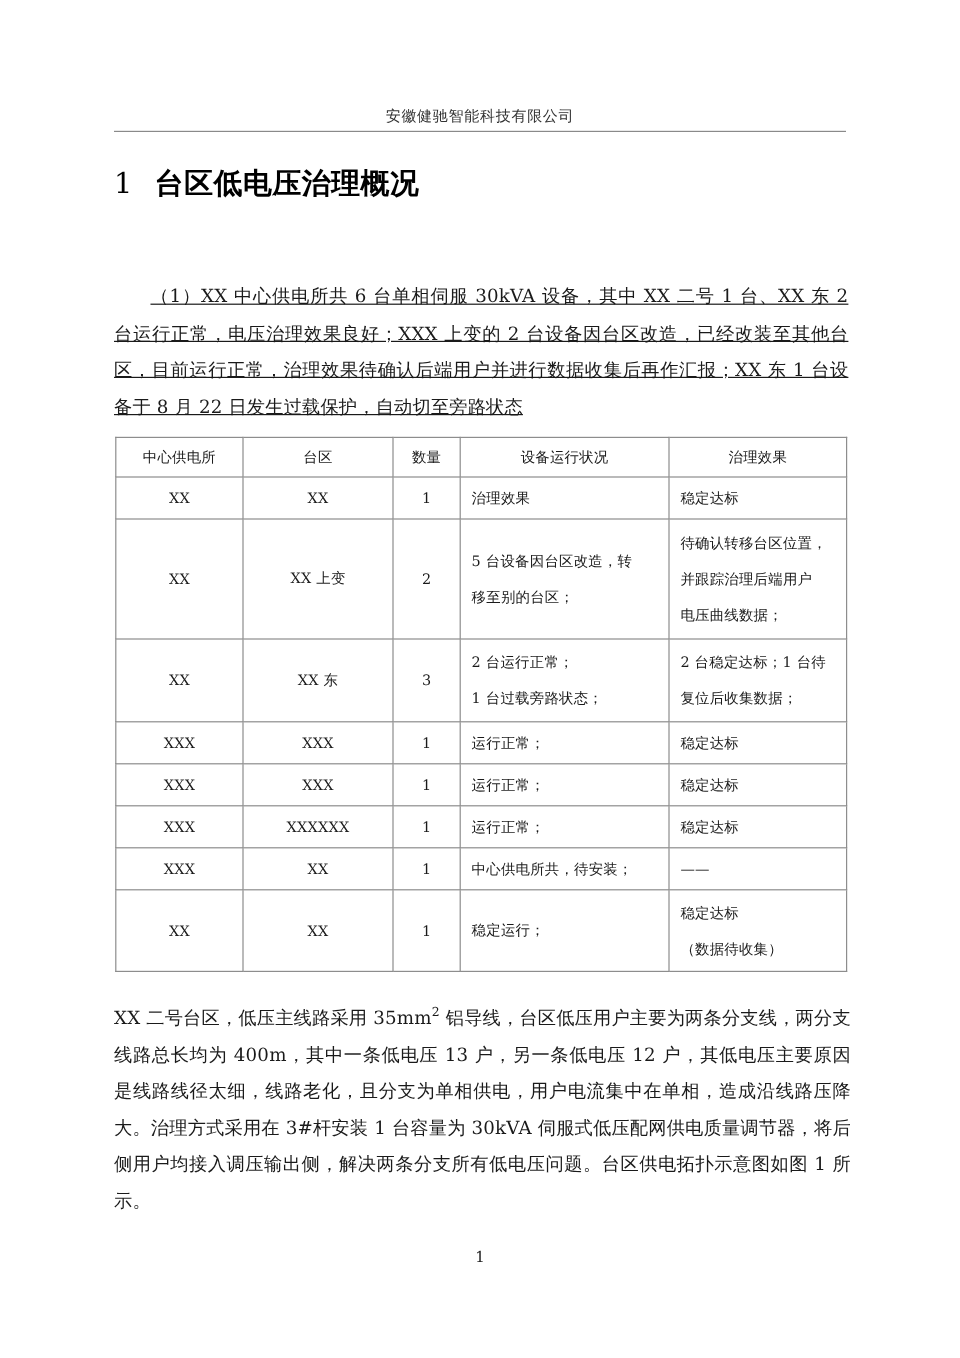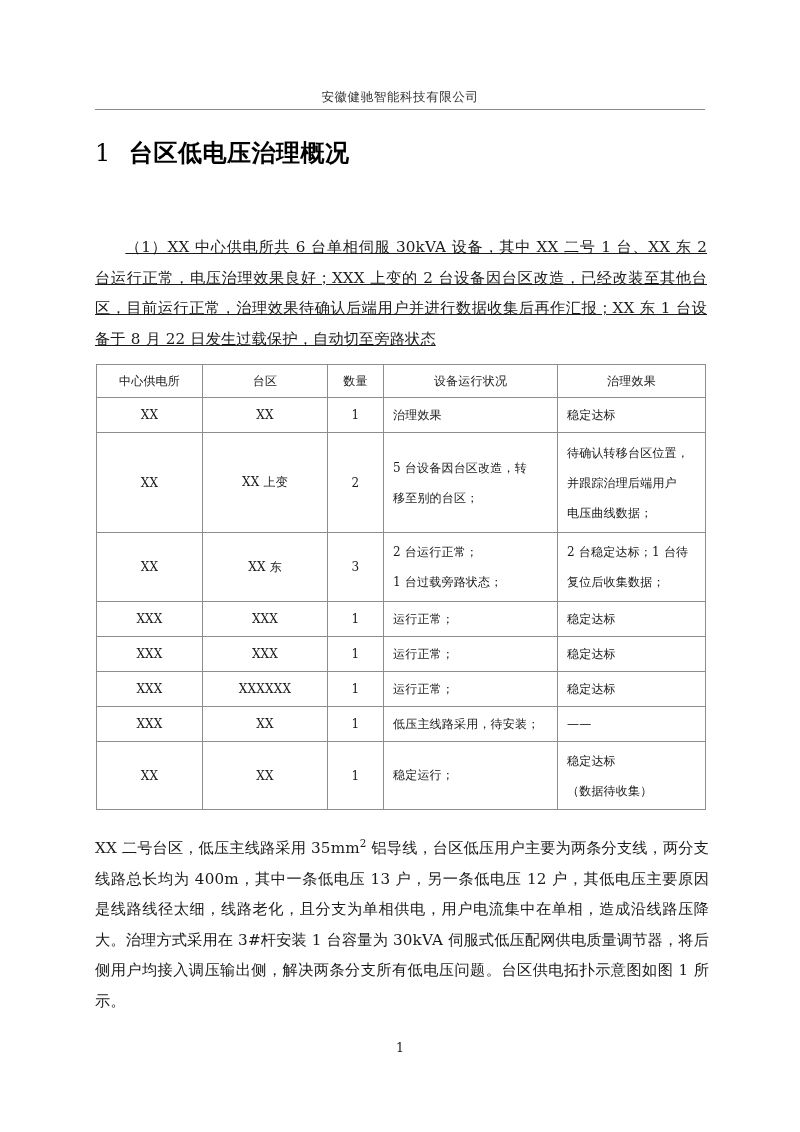--- a/index.html
+++ b/index.html
@@ -265,7 +265,7 @@
         <td class="ctr">XX</td>
         <td class="ctr">1</td>
         <td class="lft">
-          <span>低压主线路采用，待安装；</span>
+          <span>中心供电所共，待安装；</span>
         </td>
         <td class="lft dash-cell">
           <span>——</span>

